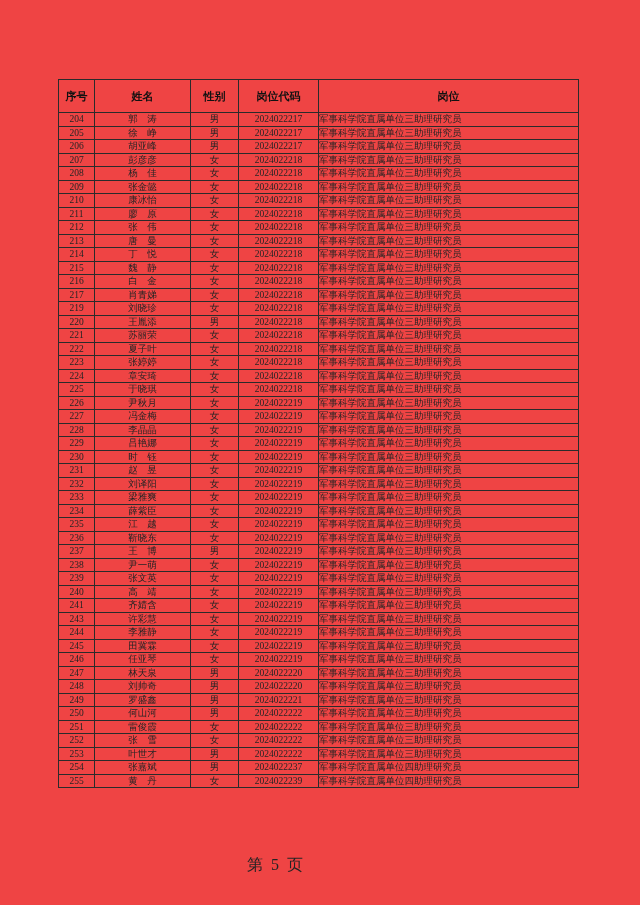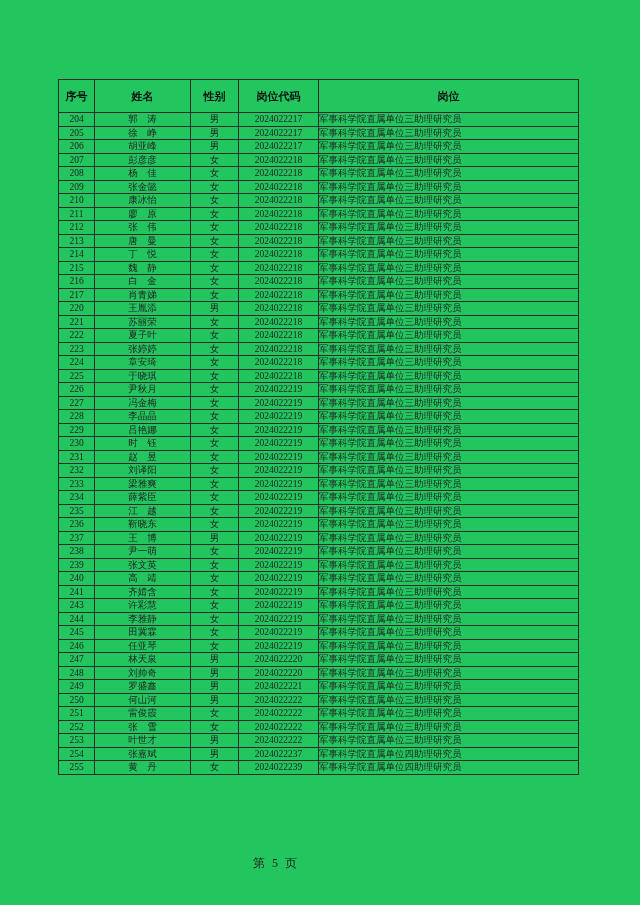--- a/index.html
+++ b/index.html
@@ -18,7 +18,7 @@
   .page {
     position: absolute;
     inset: 0;
-    background: #22c55e;
+    background: #ef4444;
   }
   table.doc-table {
     position: absolute;

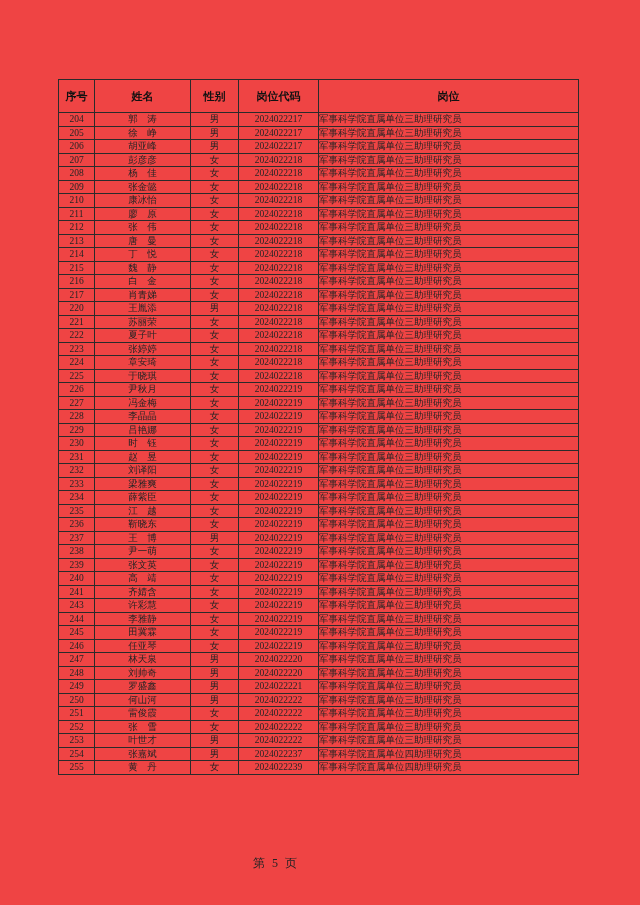--- a/index.html
+++ b/index.html
@@ -202,6 +202,13 @@
   </tr>
 
 
+  <tr>
+    <td>219</td>
+    <td>刘晓珍</td>
+    <td>女</td>
+    <td>2024022218</td>
+    <td class="cell-post">军事科学院直属单位三助理研究员</td>
+  </tr>
 
   <tr>
     <td>220</td>

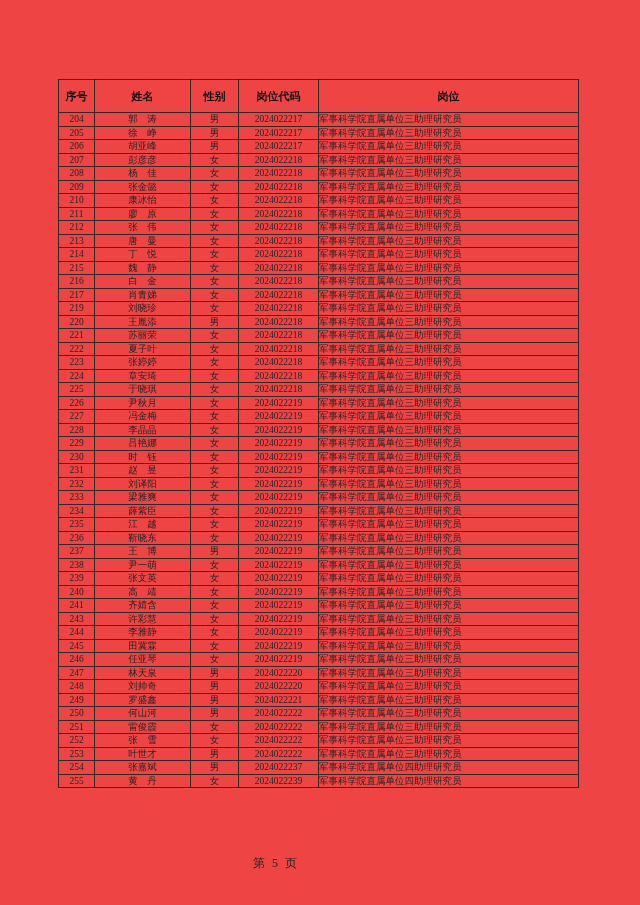--- a/index.html
+++ b/index.html
@@ -61,7 +61,7 @@
     top: 855px;
     width: 552px;
     text-align: center;
-    font-size: 12px;
+    font-size: 16px;
     color: #242424;
     letter-spacing: 2px;
   }

